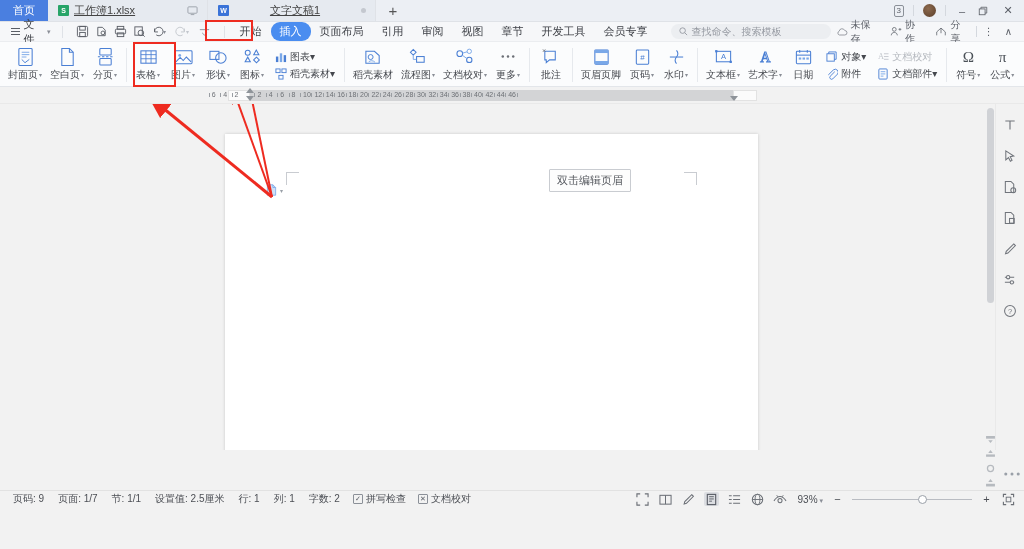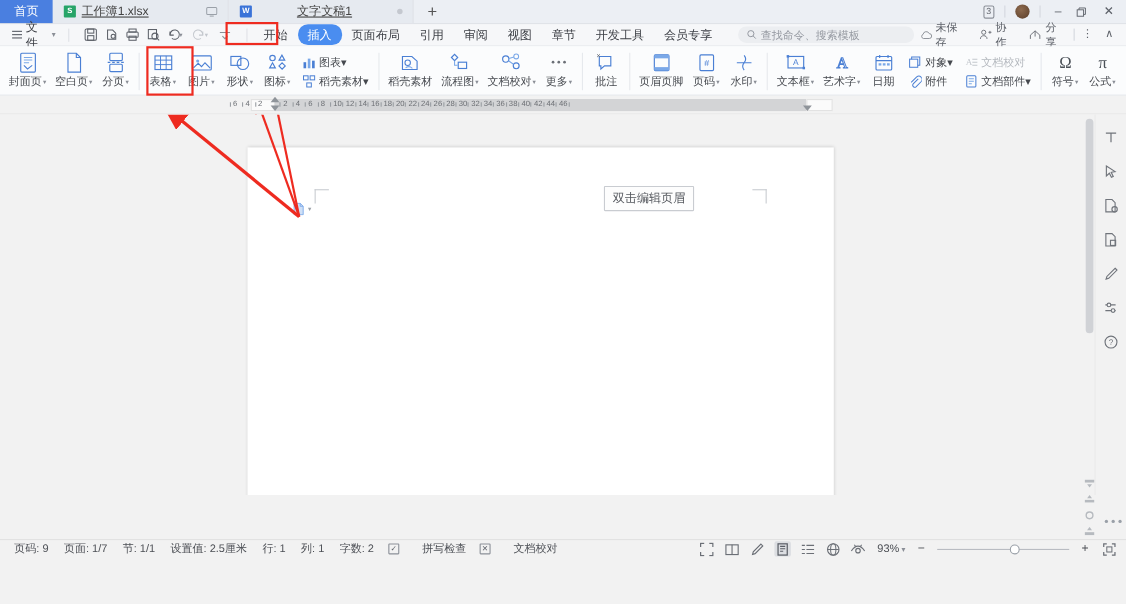--- a/index.html
+++ b/index.html
@@ -156,7 +156,7 @@
     display:flex;align-items:center;font-size:10px;color:#4c4f55;padding:0 6px;gap:0;
   }
   .sb-item{ padding:0 7px;white-space:nowrap; }
-  .sb-chk{ display:flex;align-items:center;gap:21px;padding:0 6px; }
+  .sb-chk{ display:flex;align-items:center;gap:3px;padding:0 6px; }
   .sb-box{ width:10px;height:10px;border:1px solid #8b9098;display:flex;
     align-items:center;justify-content:center;font-size:7px;color:#5d6169;border-radius:1px; }
   .sb-spacer{ flex:1; }

